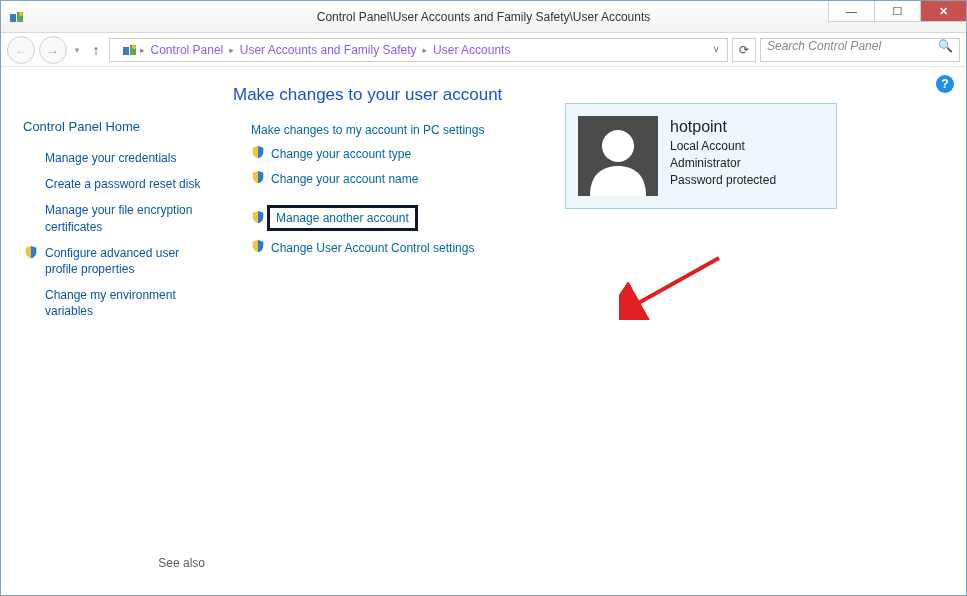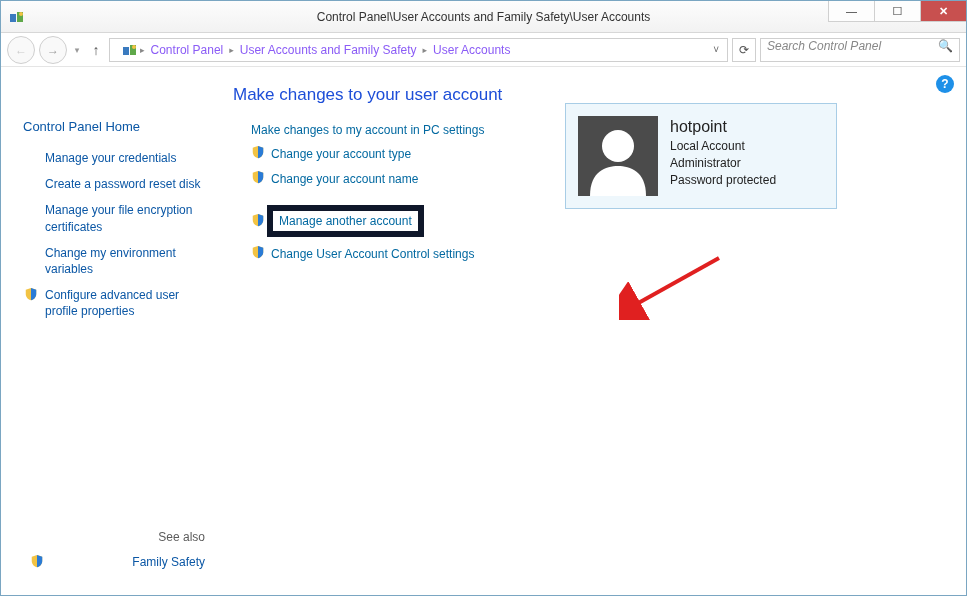--- a/index.html
+++ b/index.html
@@ -182,7 +182,7 @@
   .main-link.noshield { padding-left: 18px; }
   .link-text {}
   .highlight-box {
-    border: 6px solid #0f172a;
+    border: 3px solid #0f172a;
     padding: 3px 6px;
     margin-left: -4px;
   }

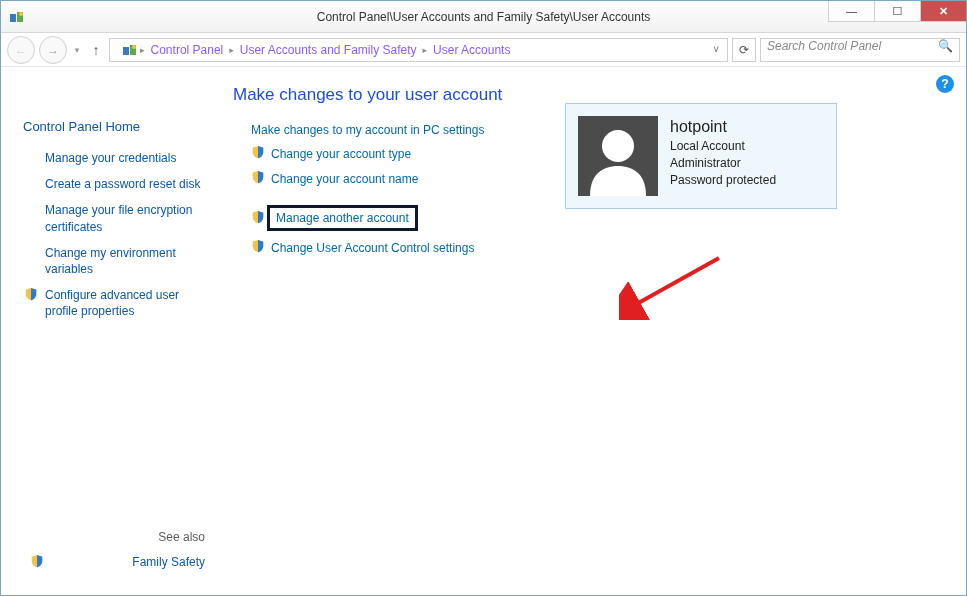--- a/index.html
+++ b/index.html
@@ -312,10 +312,6 @@
       <span class="shield-slot"></span>
       <span class="txt">Manage your file encryption certificates</span>
     </div>
-    <div class="sidebar-link noshield">
-      <span class="shield-slot"></span>
-      <span class="txt">Change my environment variables</span>
-    </div>
     <div class="sidebar-link">
       <span class="shield-slot">
         <svg class="shield-svg" viewBox="0 0 16 16">
@@ -324,6 +320,10 @@
           </svg>
       </span>
       <span class="txt">Configure advanced user profile properties</span>
+    </div>
+    <div class="sidebar-link noshield">
+      <span class="shield-slot"></span>
+      <span class="txt">Change my environment variables</span>
     </div>
 
     <div class="sidebar-bottom">

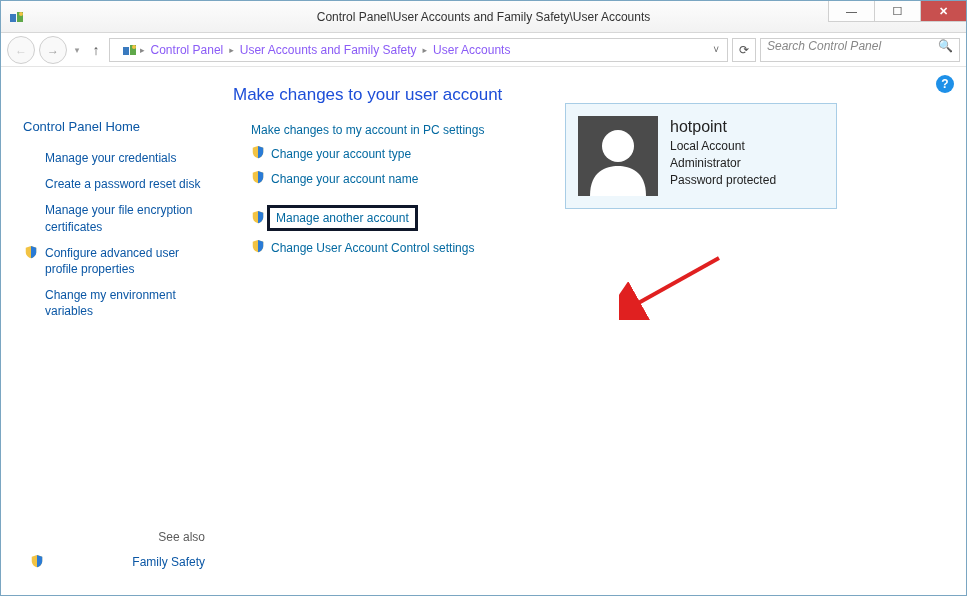--- a/index.html
+++ b/index.html
@@ -328,15 +328,6 @@
 
     <div class="sidebar-bottom">
       <div class="see-also">See also</div>
-      <div class="sidebar-link">
-        <span class="shield-slot">
-          <svg class="shield-svg" viewBox="0 0 16 16">
-              <path d="M8 1 L14 3 V8 C14 12 11 14.5 8 15 C5 14.5 2 12 2 8 V3 Z" fill="#f2c344"></path>
-              <path d="M8 1 L14 3 V8 C14 12 11 14.5 8 15 Z" fill="#2a7bd6"></path>
-            </svg>
-        </span>
-        <span class="txt">Family Safety</span>
-      </div>
     </div>
   </div>
 

